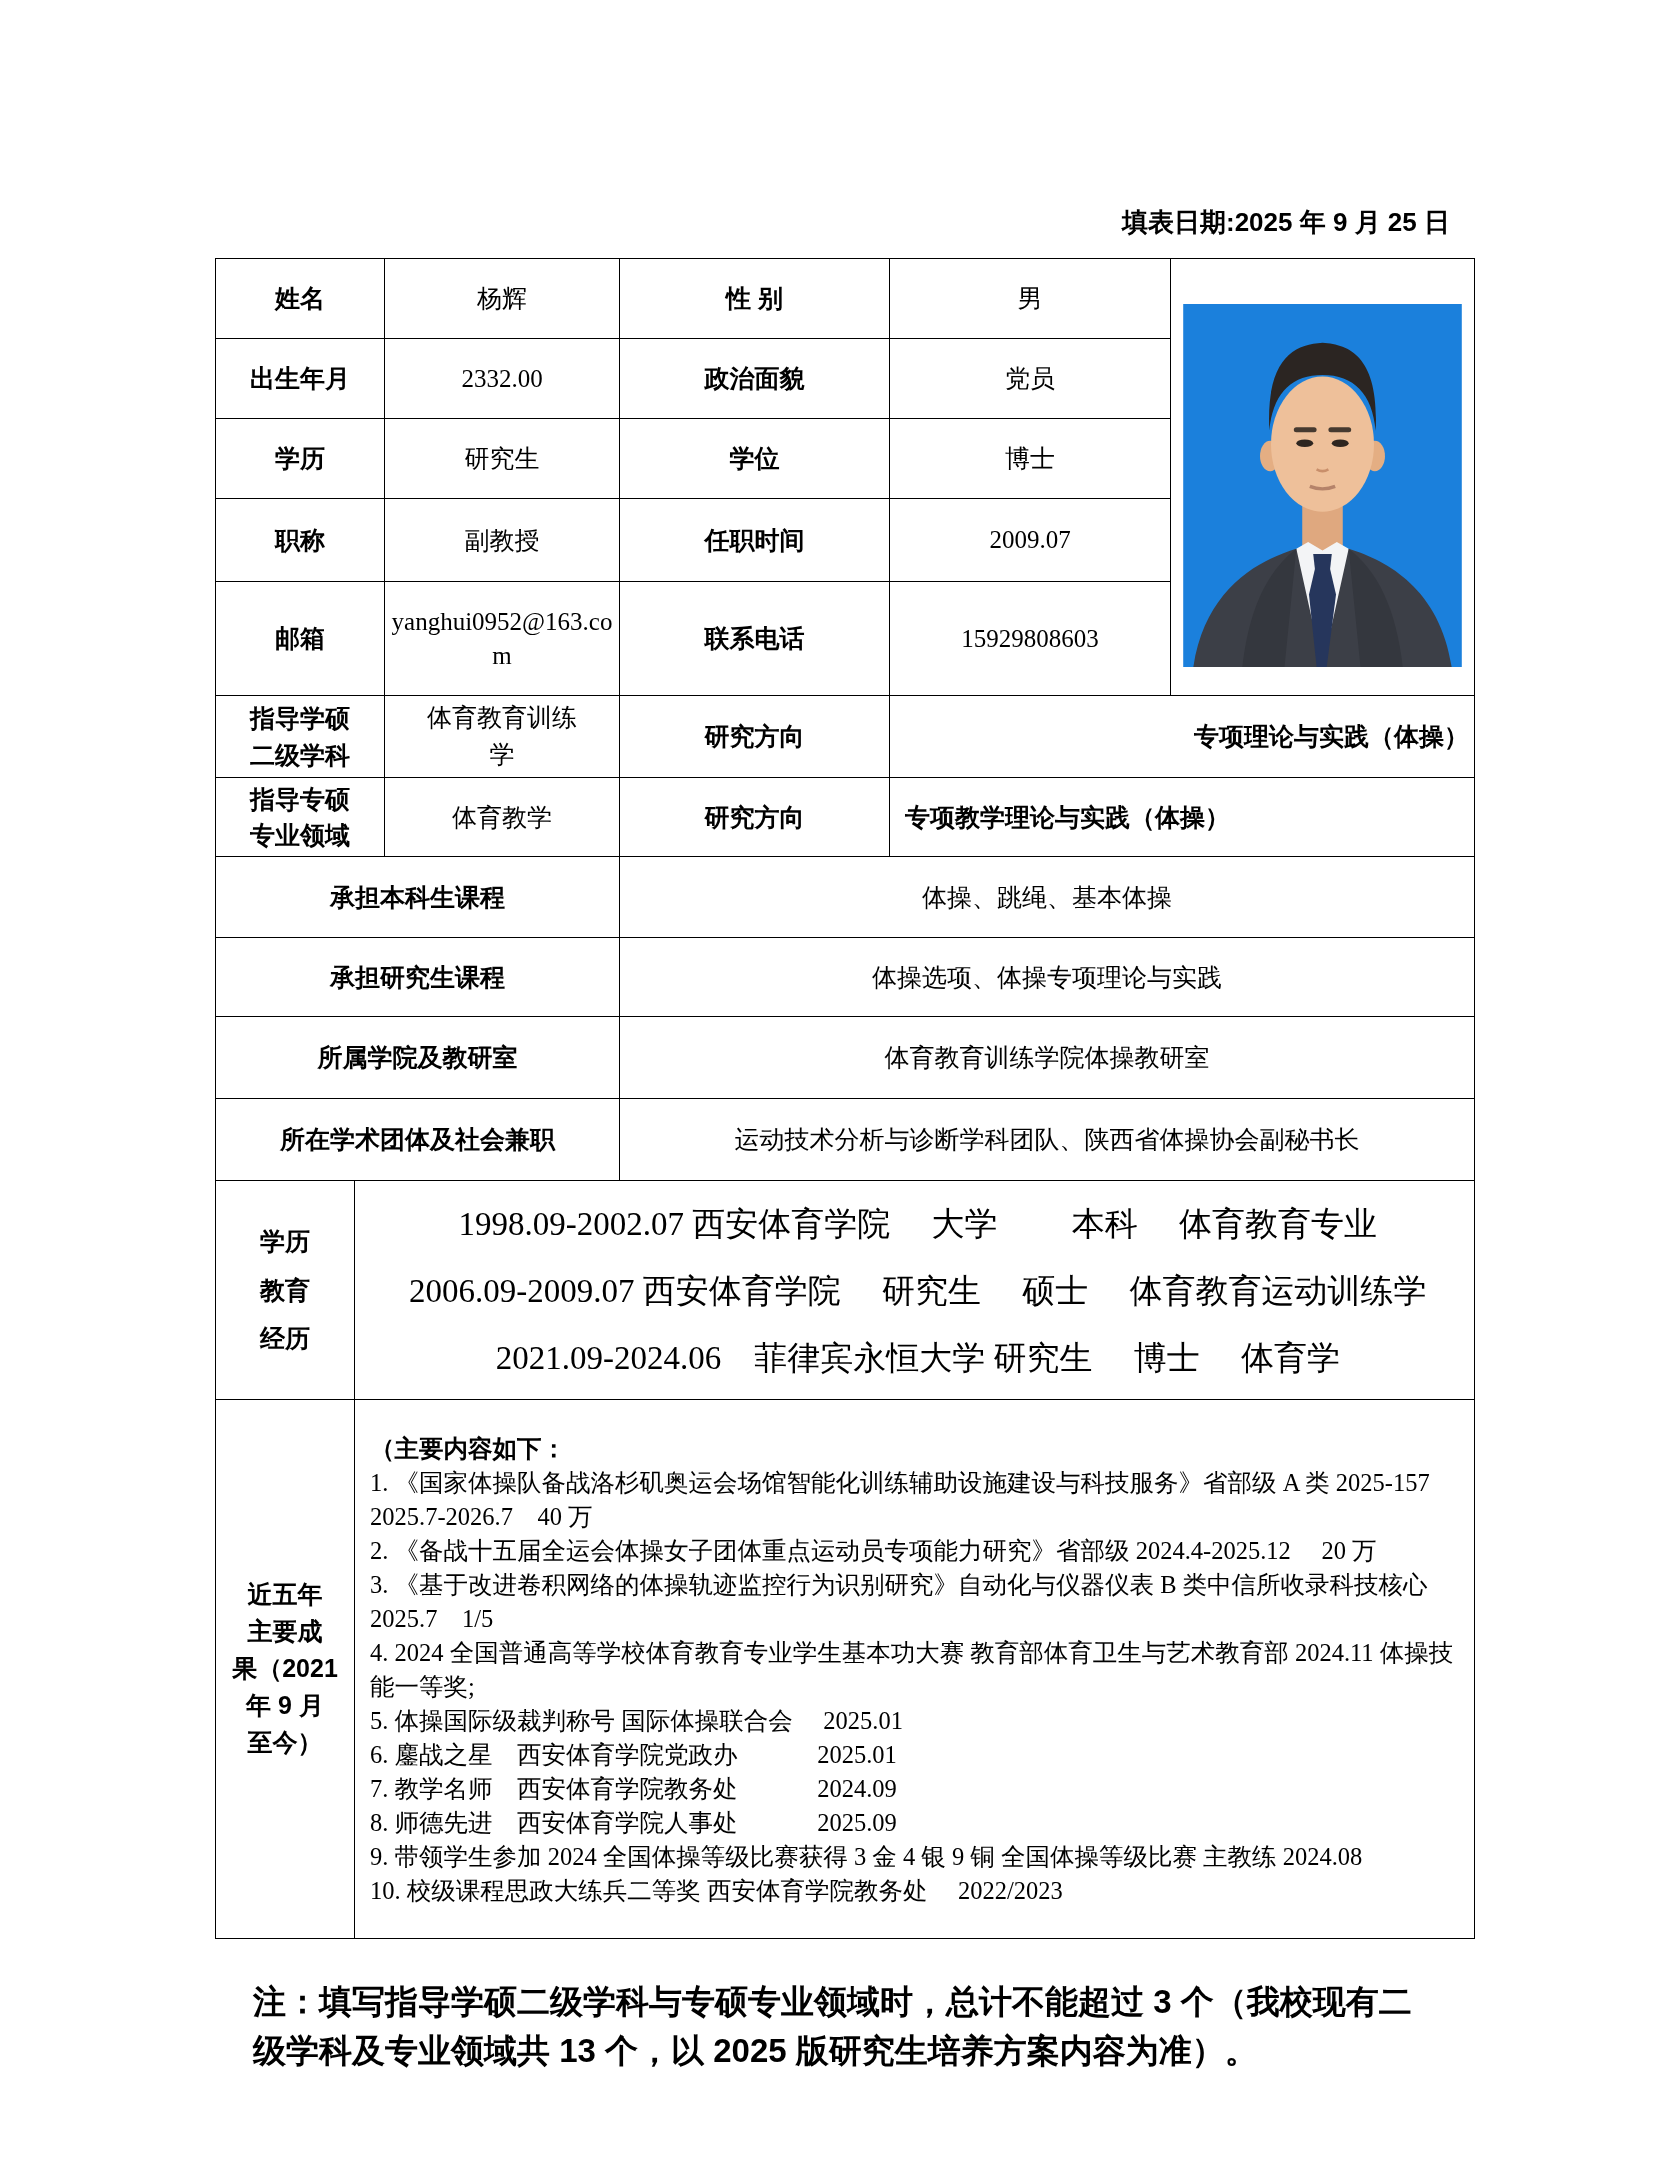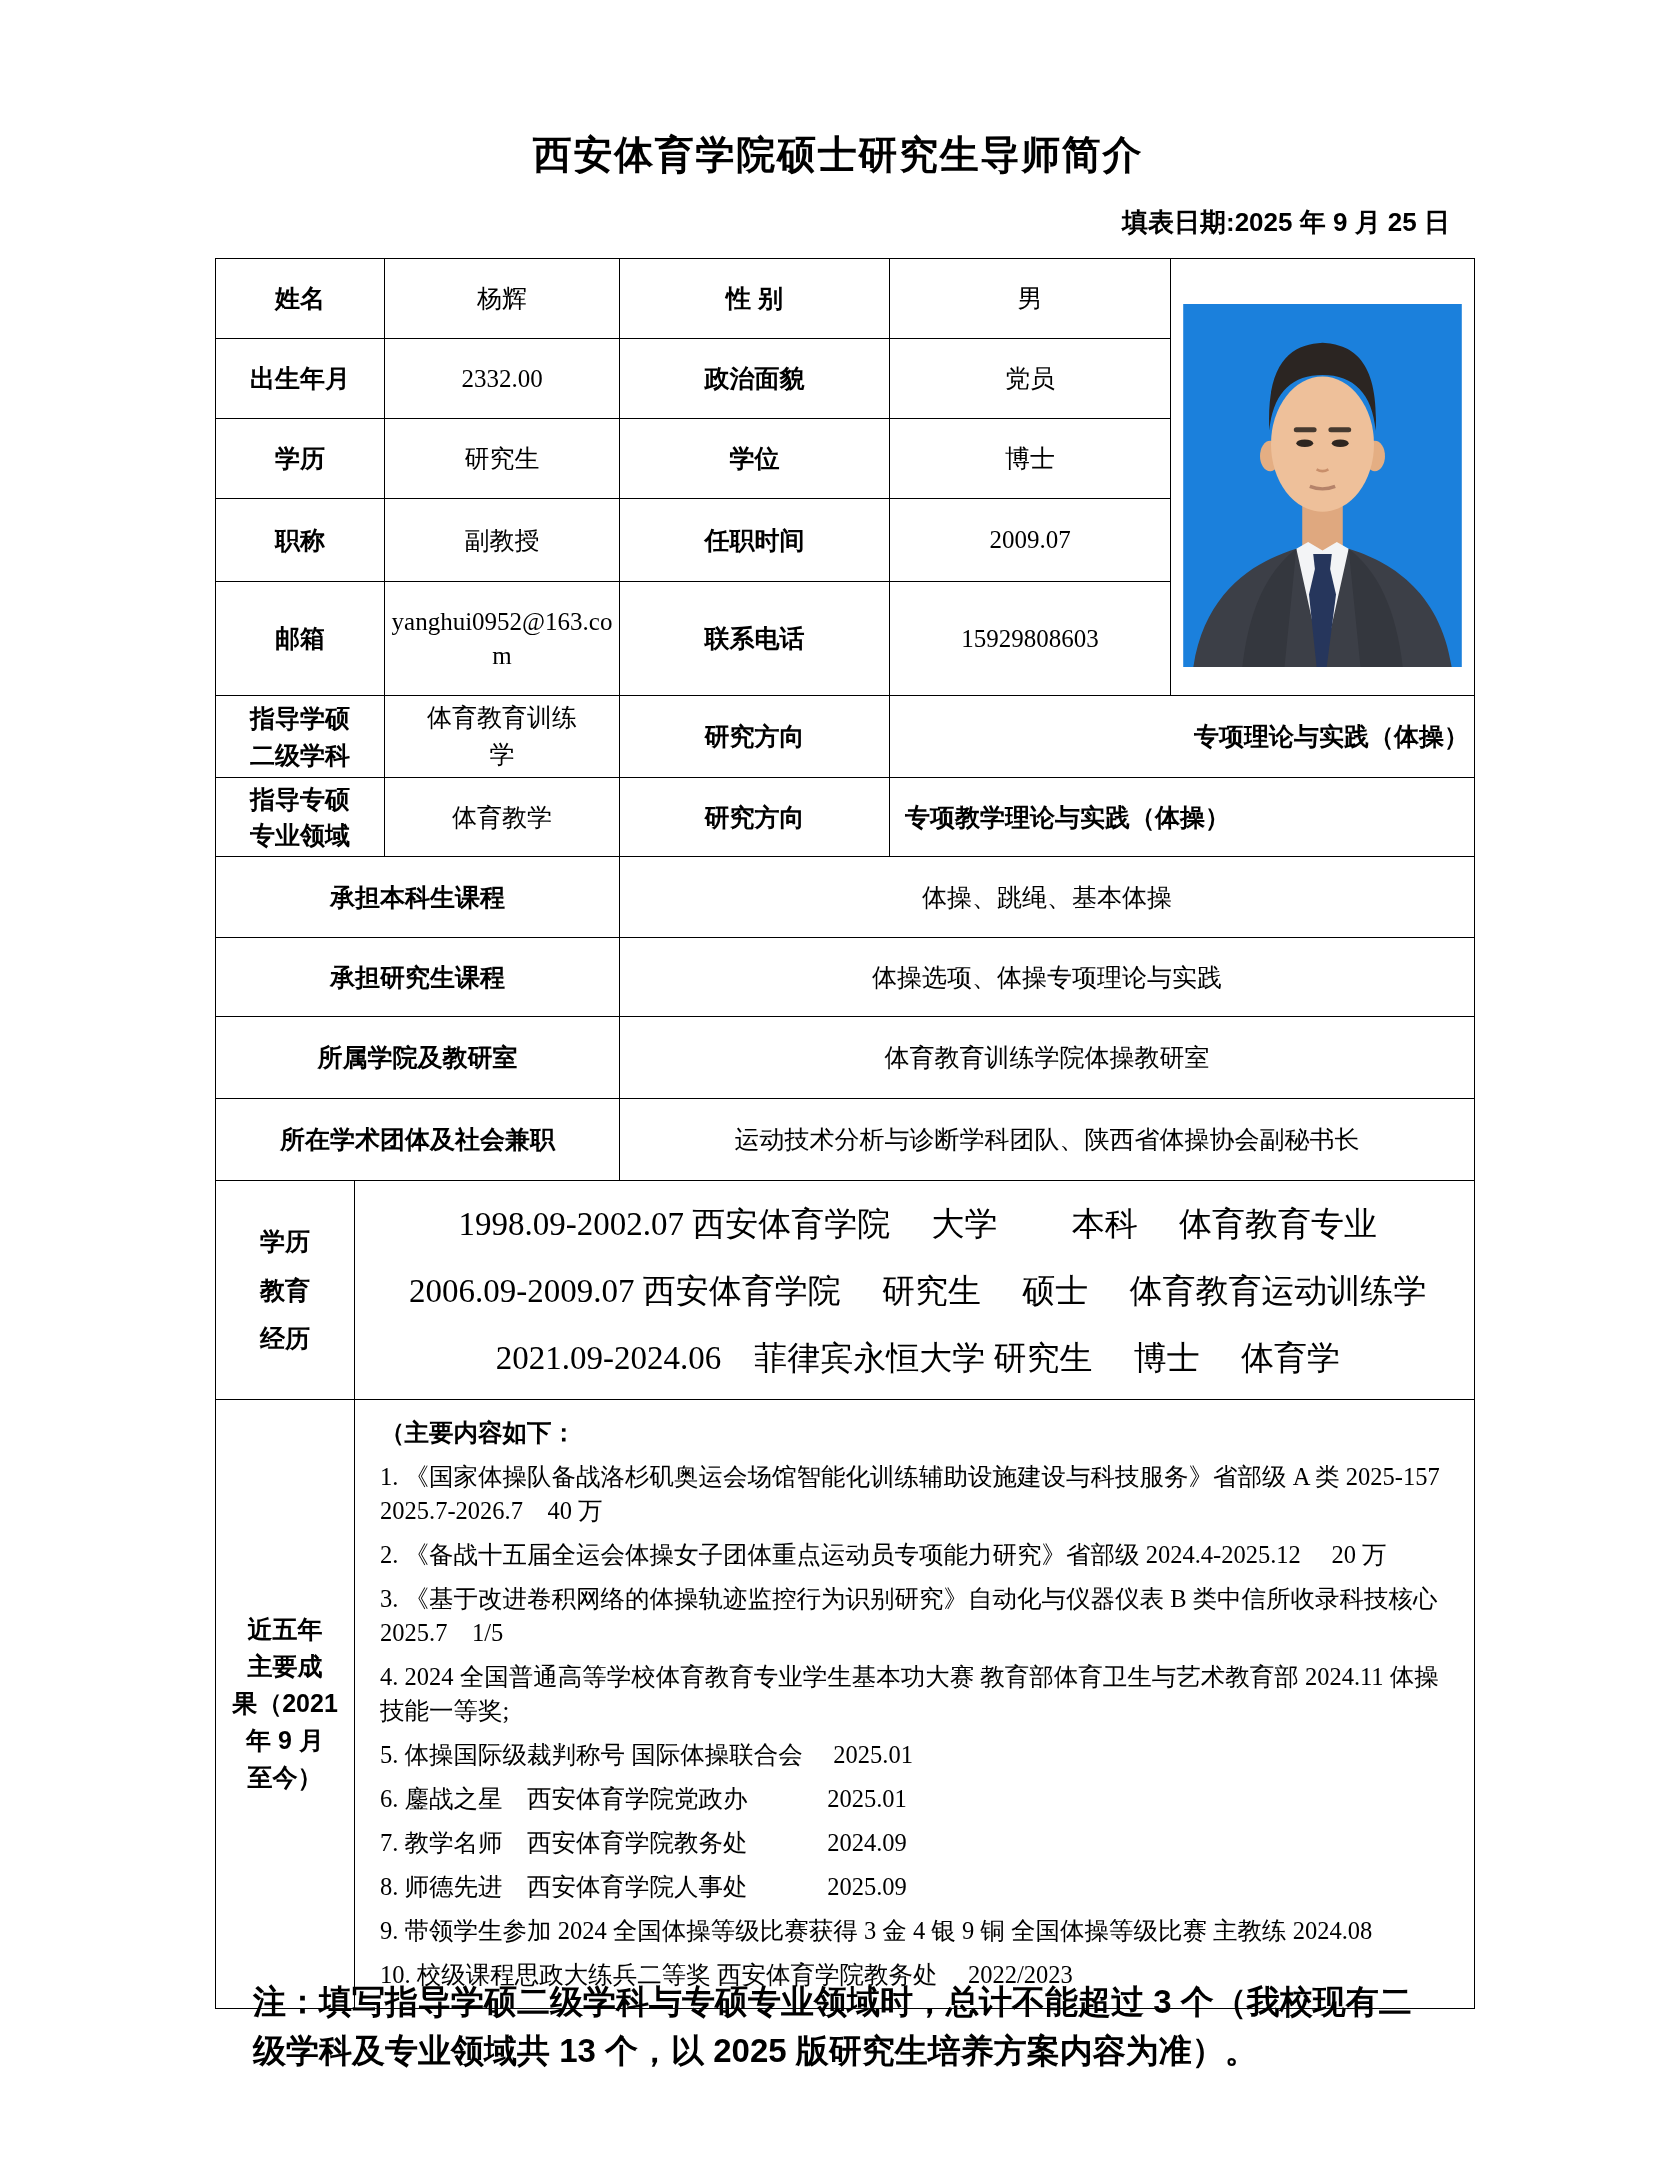--- a/index.html
+++ b/index.html
@@ -63,7 +63,6 @@
 
 <div class="page">
 
-  <div class="doc-title">西安体育学院硕士研究生导师简介</div>
   <div class="date-line">填表日期:2025 年 9 月 25 日</div>
 
   <table class="info">

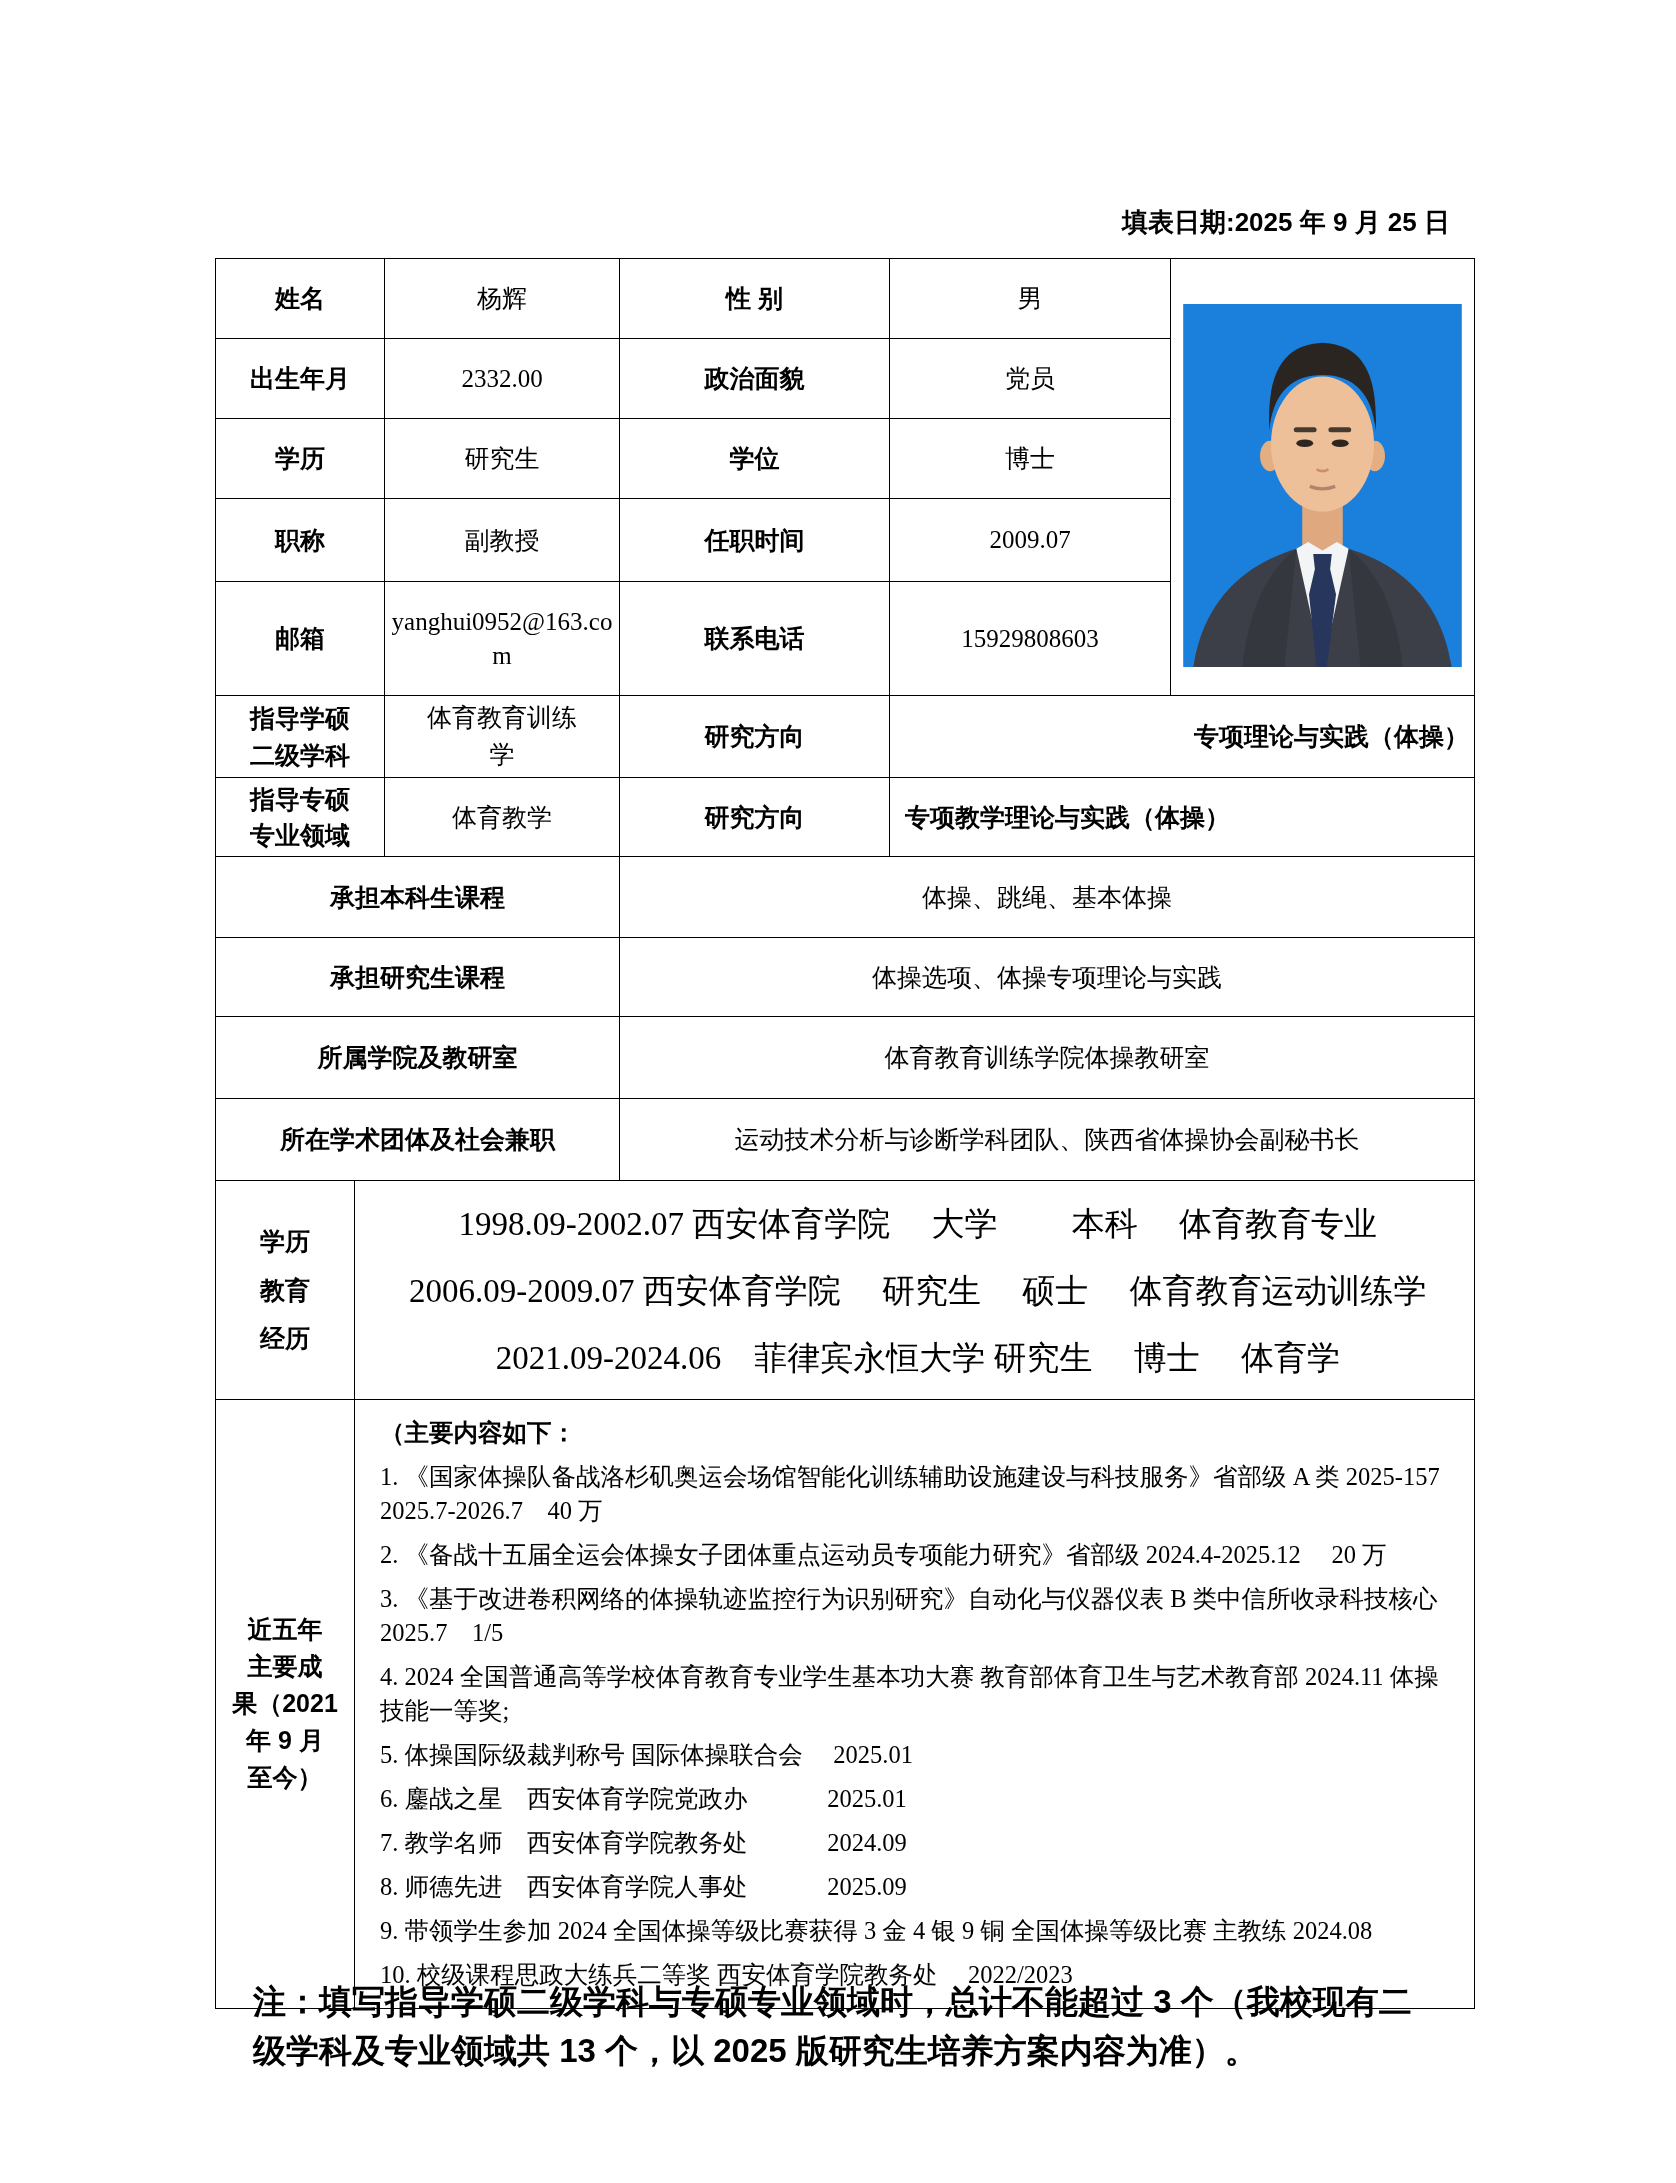--- a/index.html
+++ b/index.html
@@ -46,7 +46,7 @@
   .edu-line{line-height:67px;white-space:pre;font-size:33px;}
   .ach-label{line-height:37px;font-size:26px;}
   .ach-body{padding:5px 8.4px 3.4px 10px;font-size:24.5px;line-height:34px;text-align:left;}
-  .ach-item{margin:10px;}
+  .ach-item{margin:0;}
   .footnote{
     position:absolute;top:1977px;left:253px;width:1190px;
     font-family:"Liberation Sans","DejaVu Sans",sans-serif;

